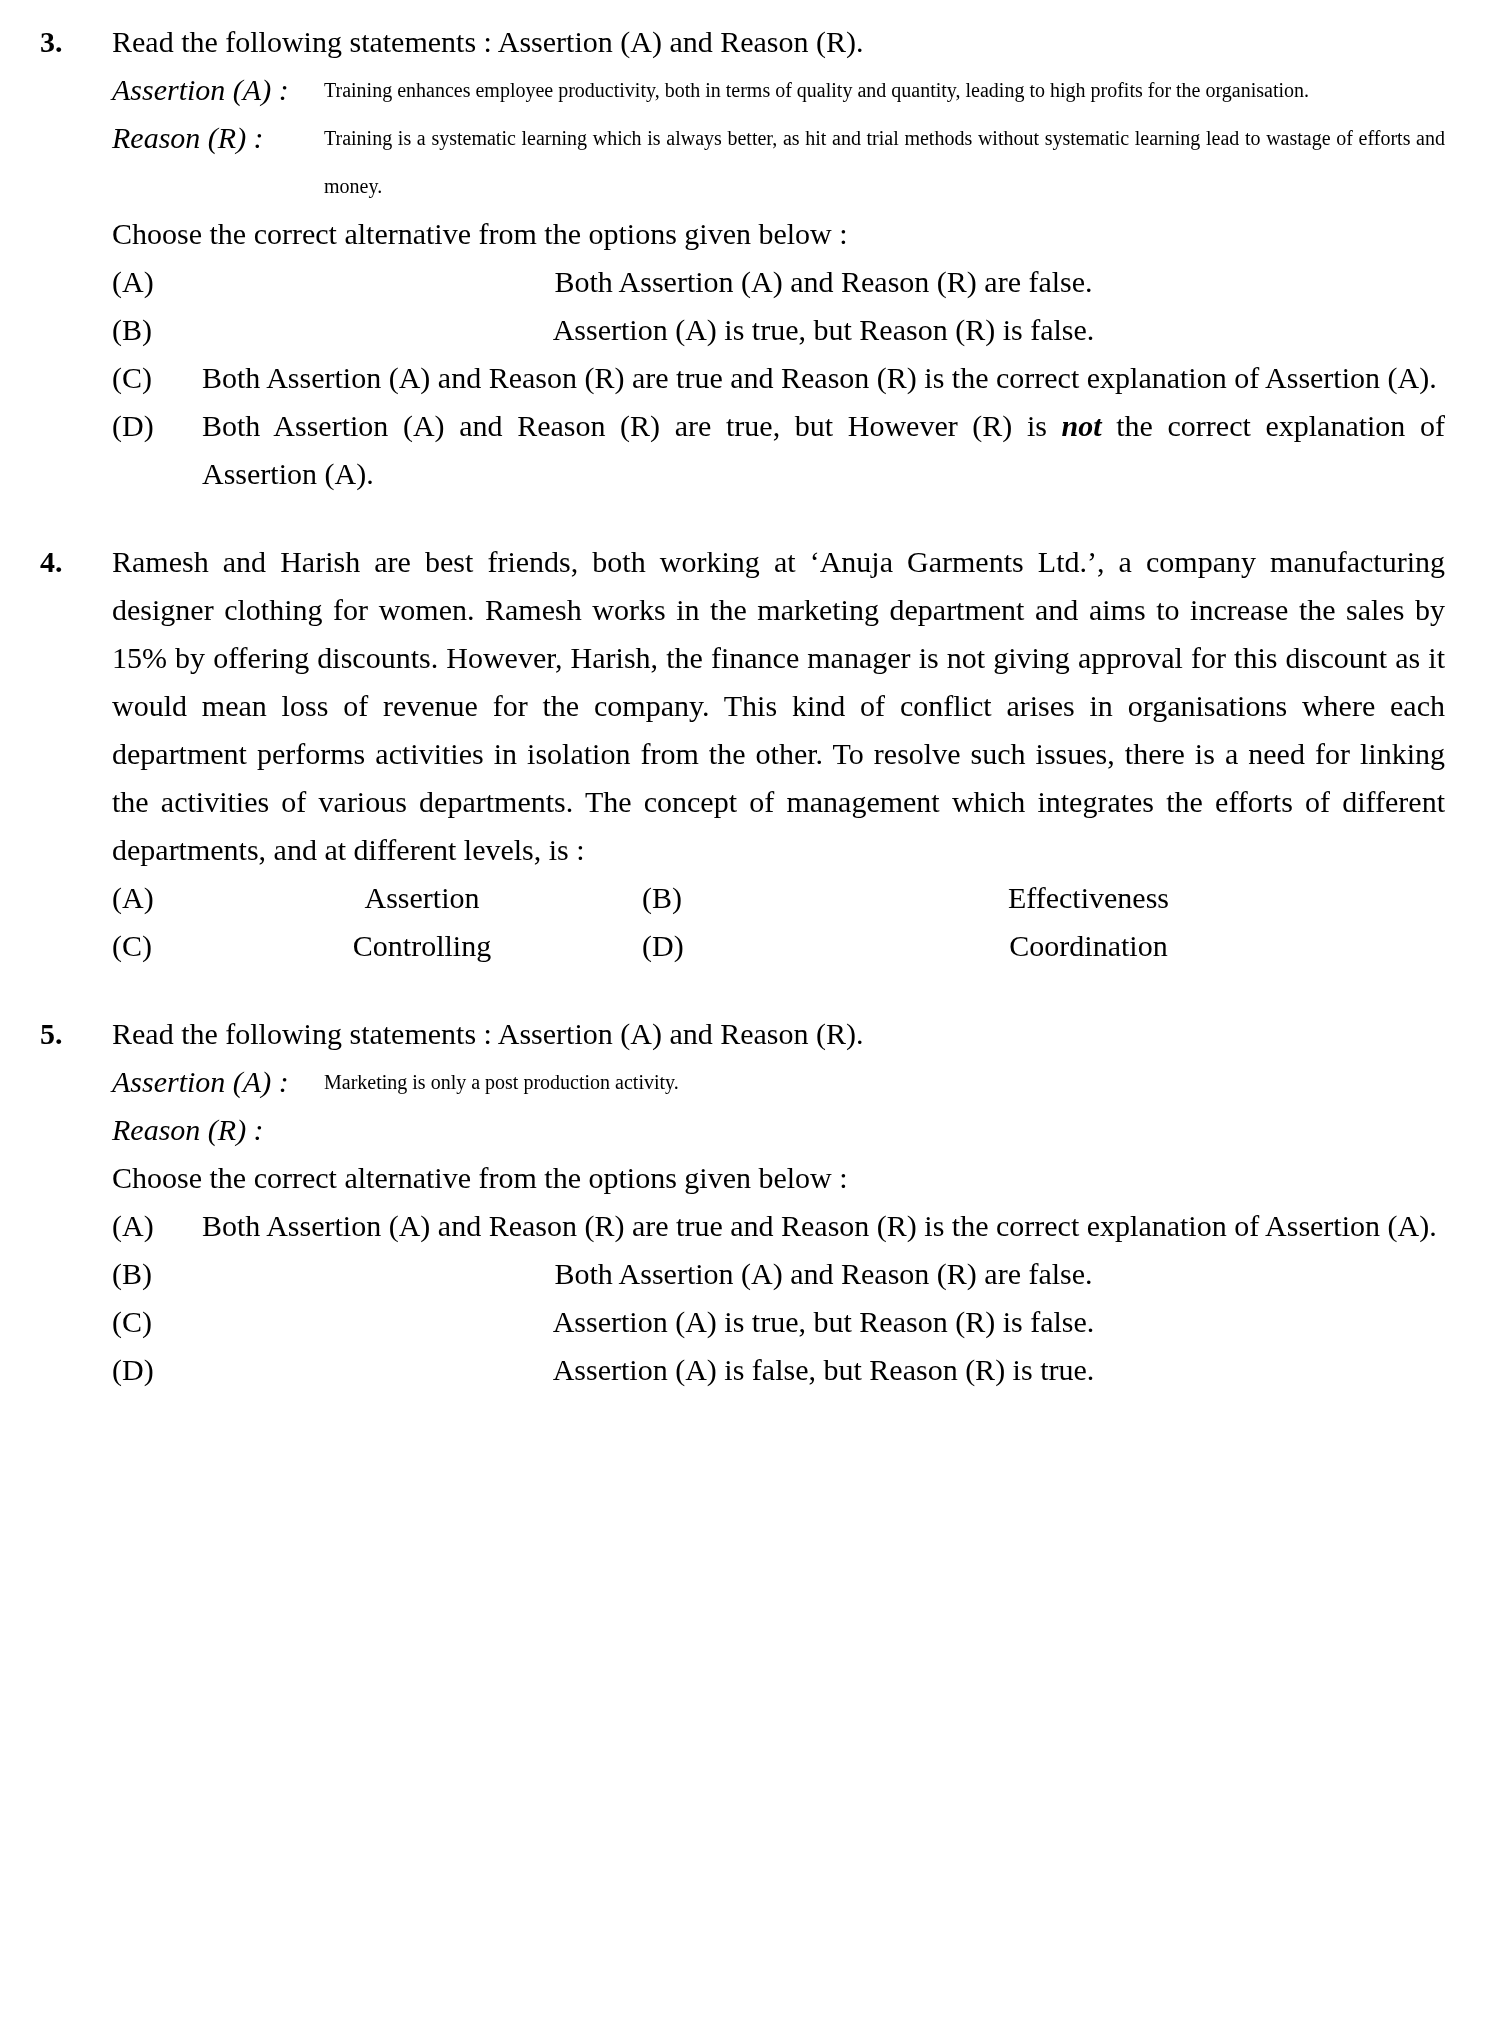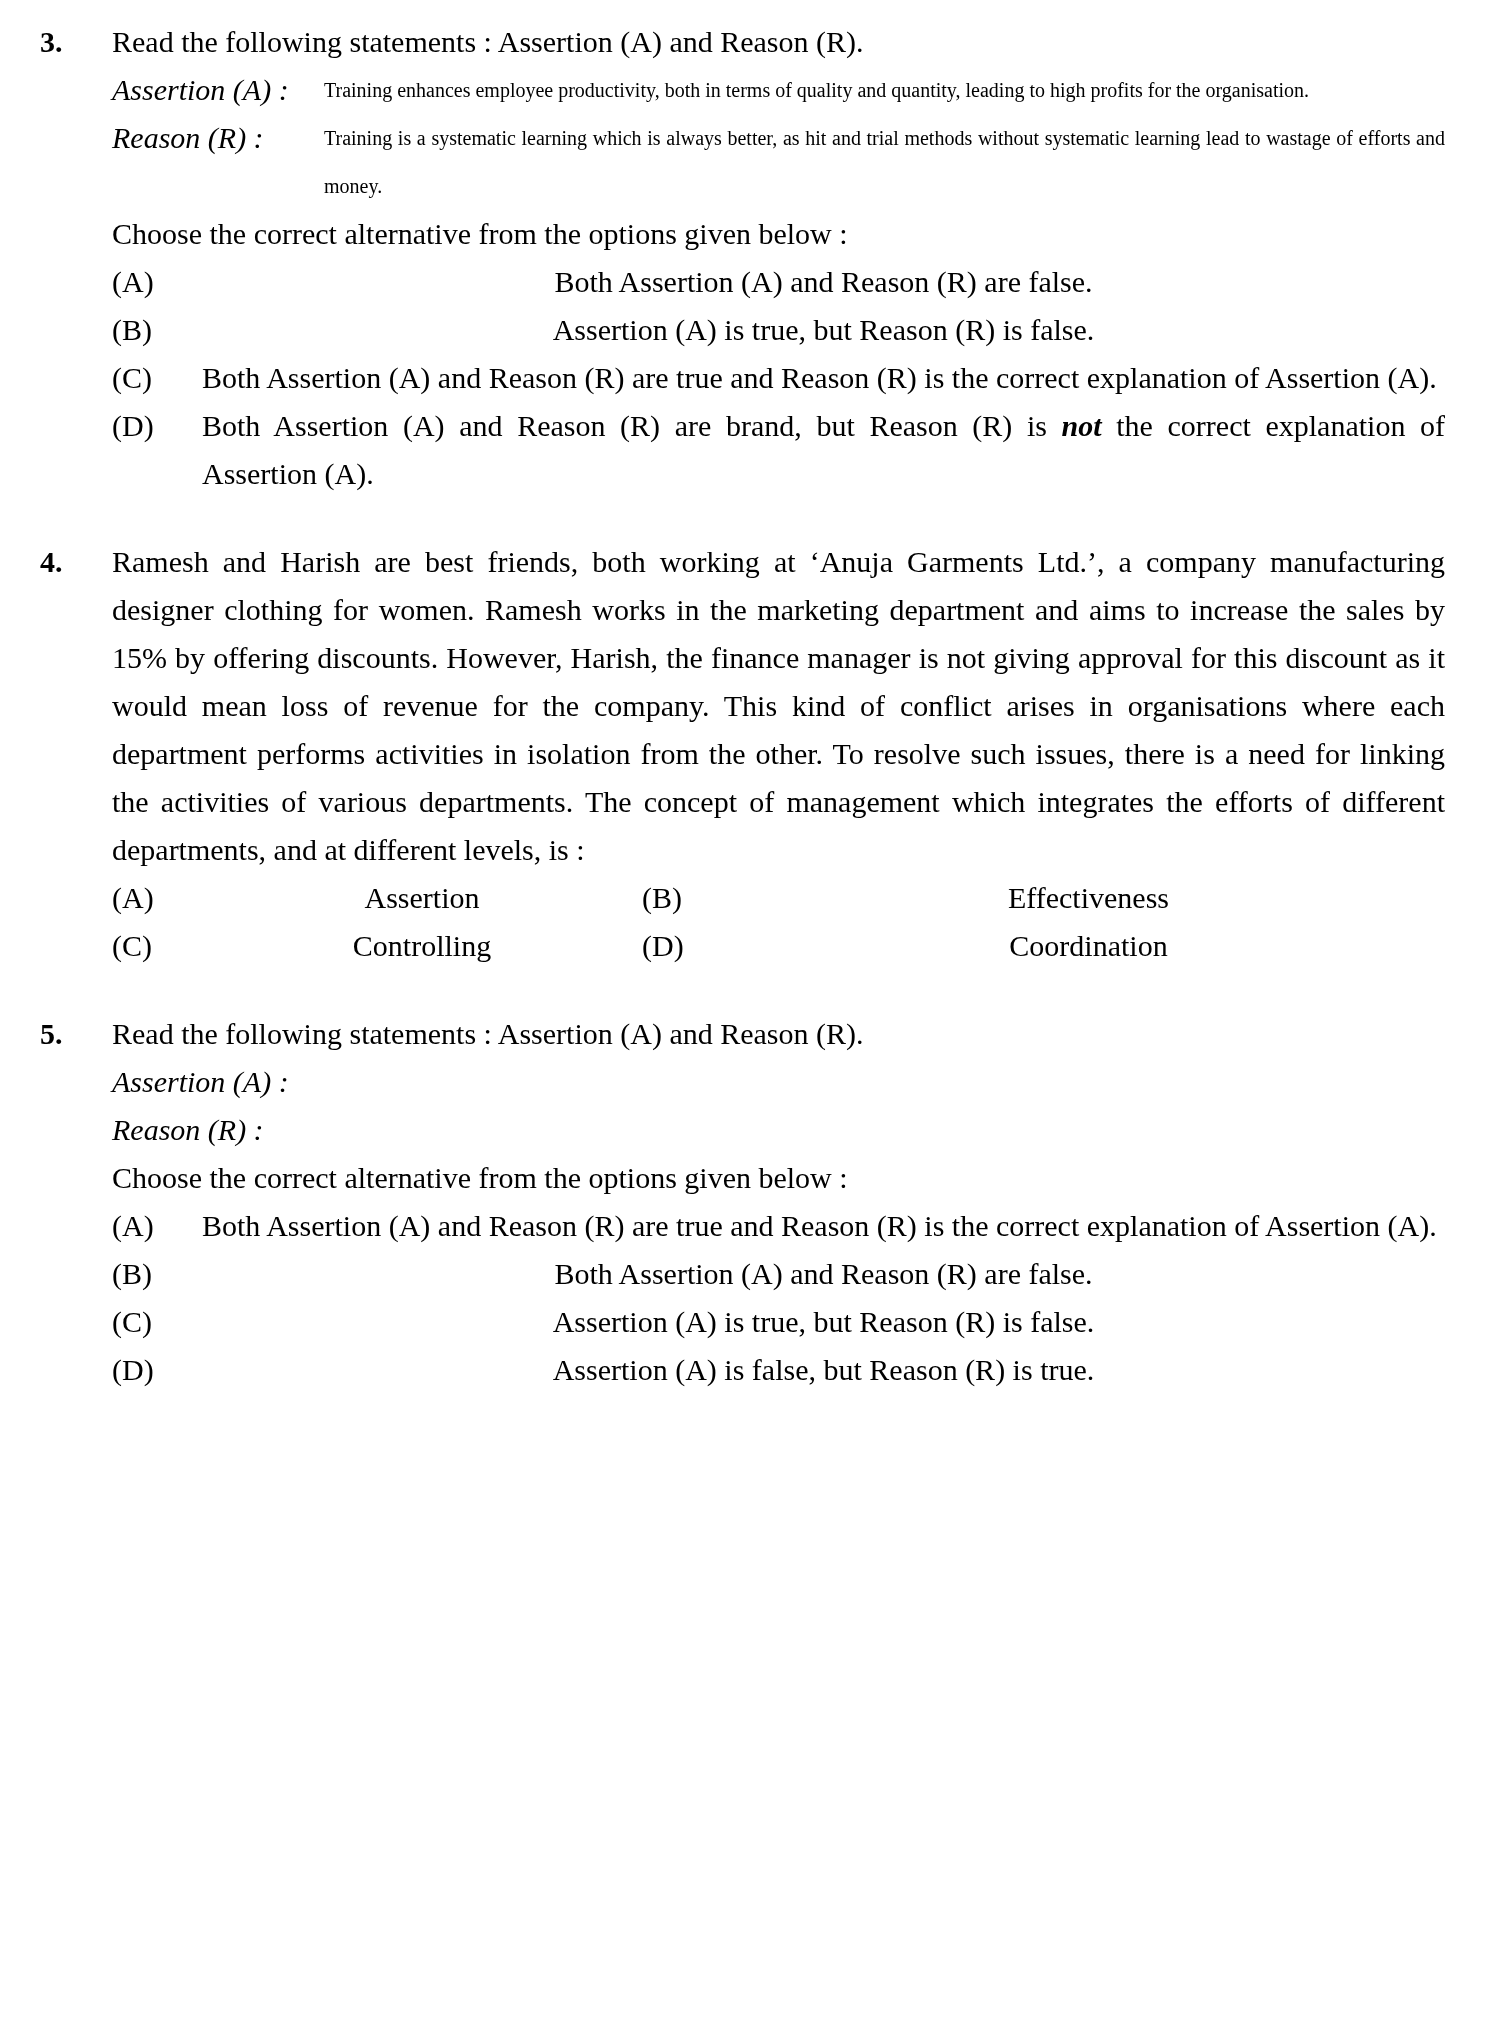--- a/index.html
+++ b/index.html
@@ -162,7 +162,7 @@
       </div>
       <div class="opt-row">
         <div class="opt-key">(D)</div>
-        <div class="opt-text justify"><span>Both Assertion (A) and Reason (R) are brand, but Reason (R) is </span><b class="notword">not</b><span> the correct explanation of Assertion (A).</span></div>
+        <div class="opt-text justify"><span>Both Assertion (A) and Reason (R) are true, but However (R) is </span><b class="notword">not</b><span> the correct explanation of Assertion (A).</span></div>
       </div>
 
     </div>

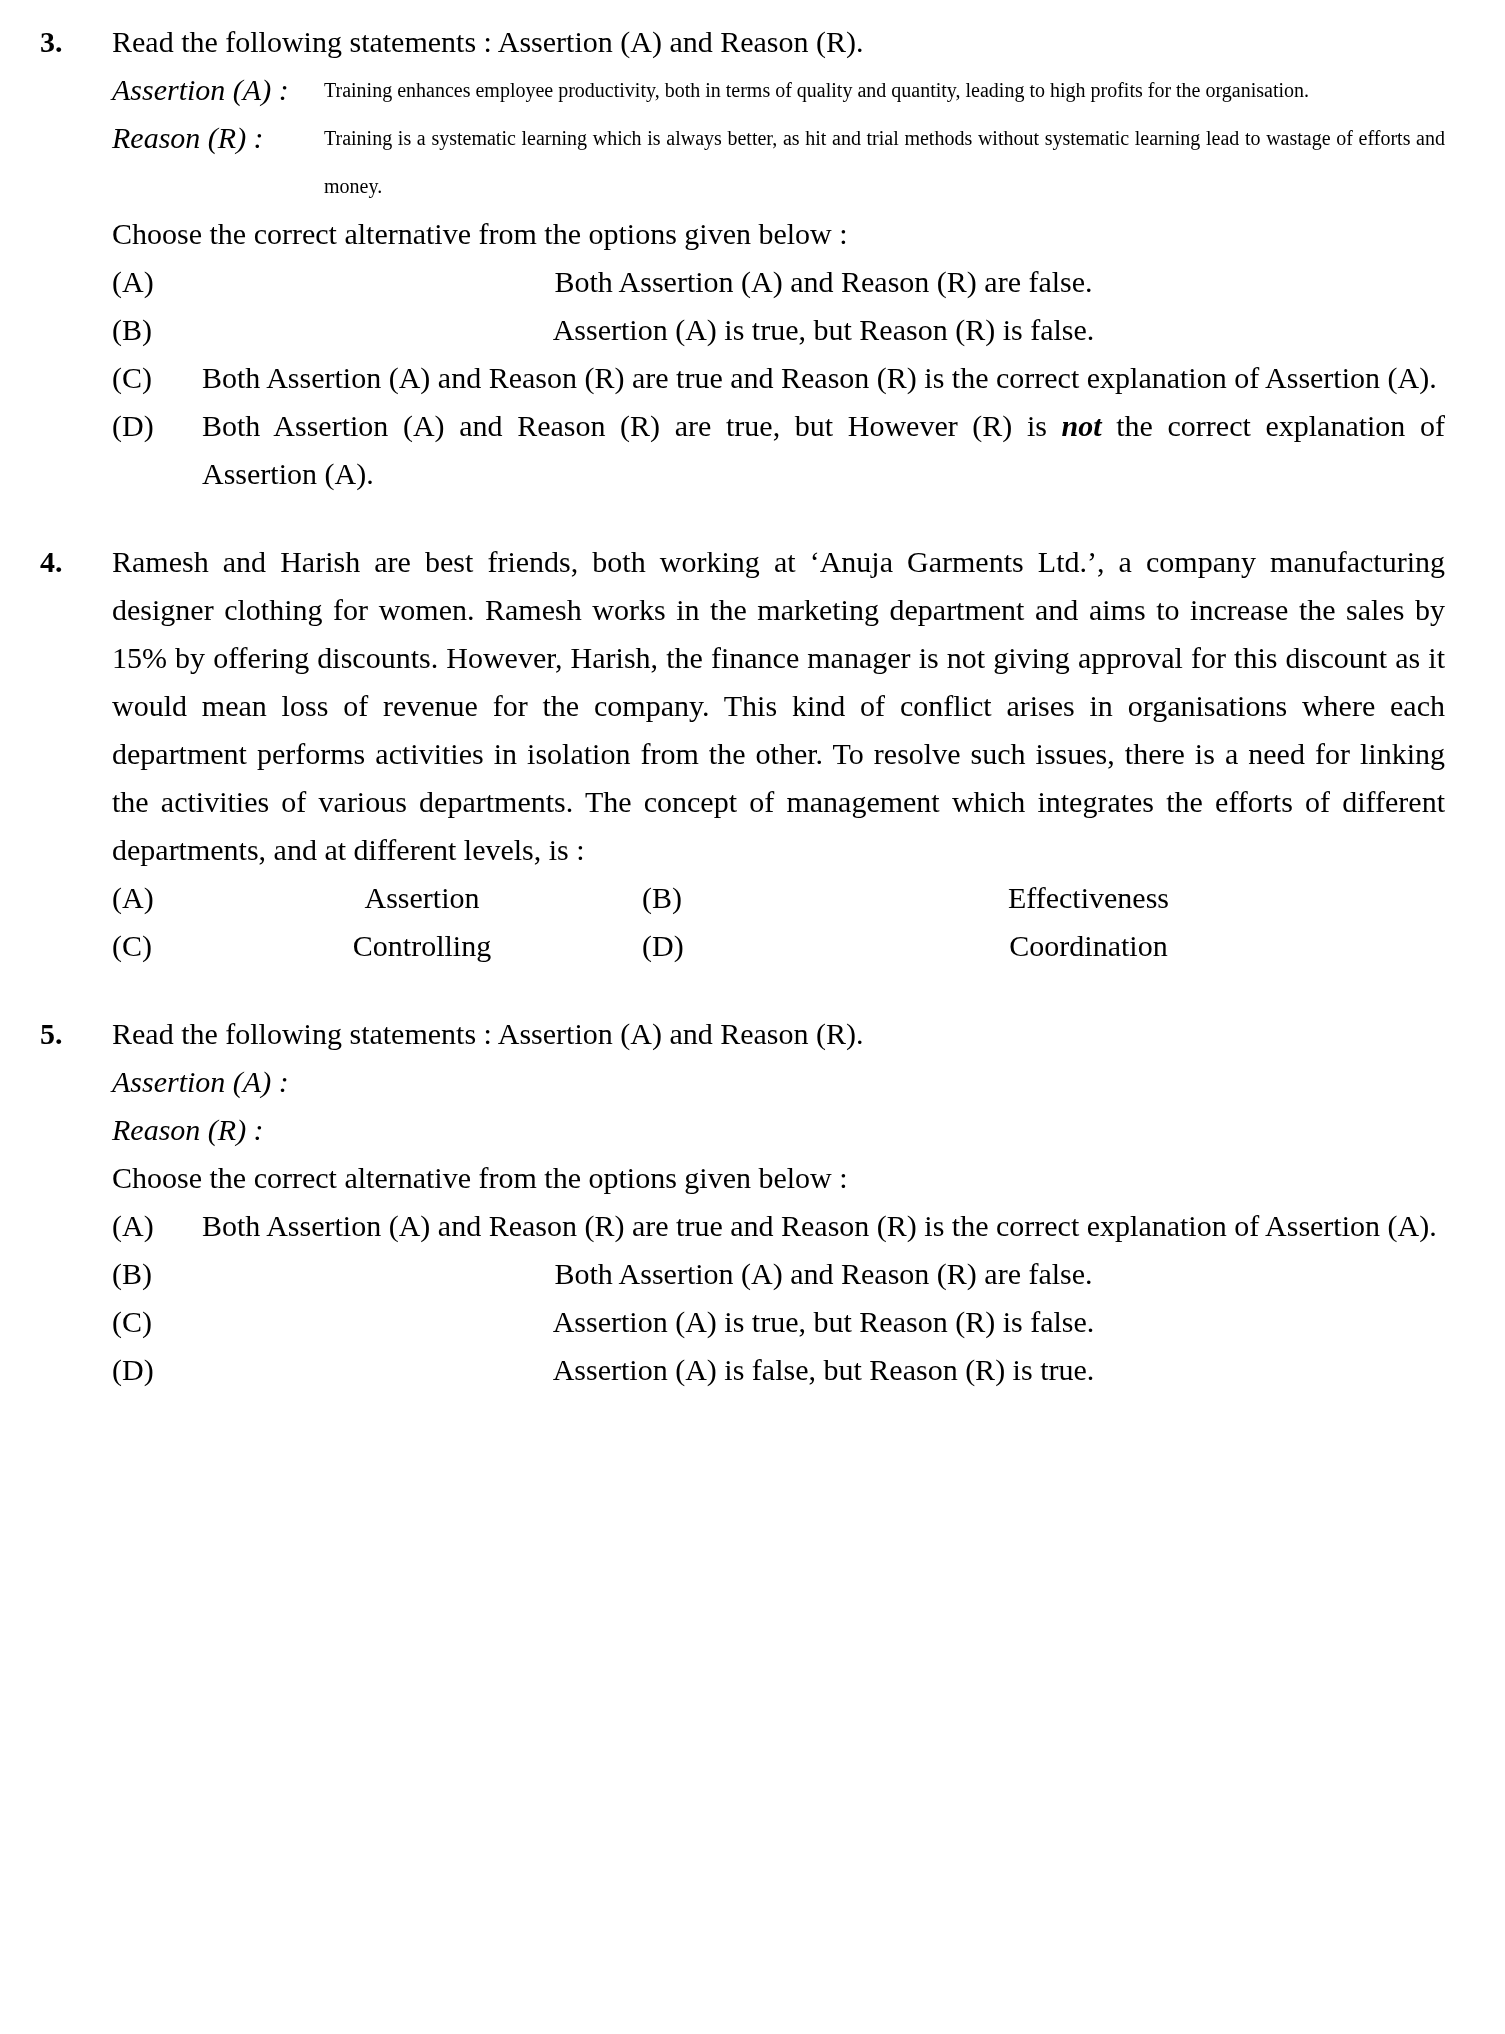--- a/index.html
+++ b/index.html
@@ -208,6 +208,7 @@
 
       <div class="ar-row">
         <div class="ar-label">Assertion (A) :</div>
+        <div class="ar-text">Marketing is only a post production activity.</div>
       </div>
 
       <div class="ar-row">

